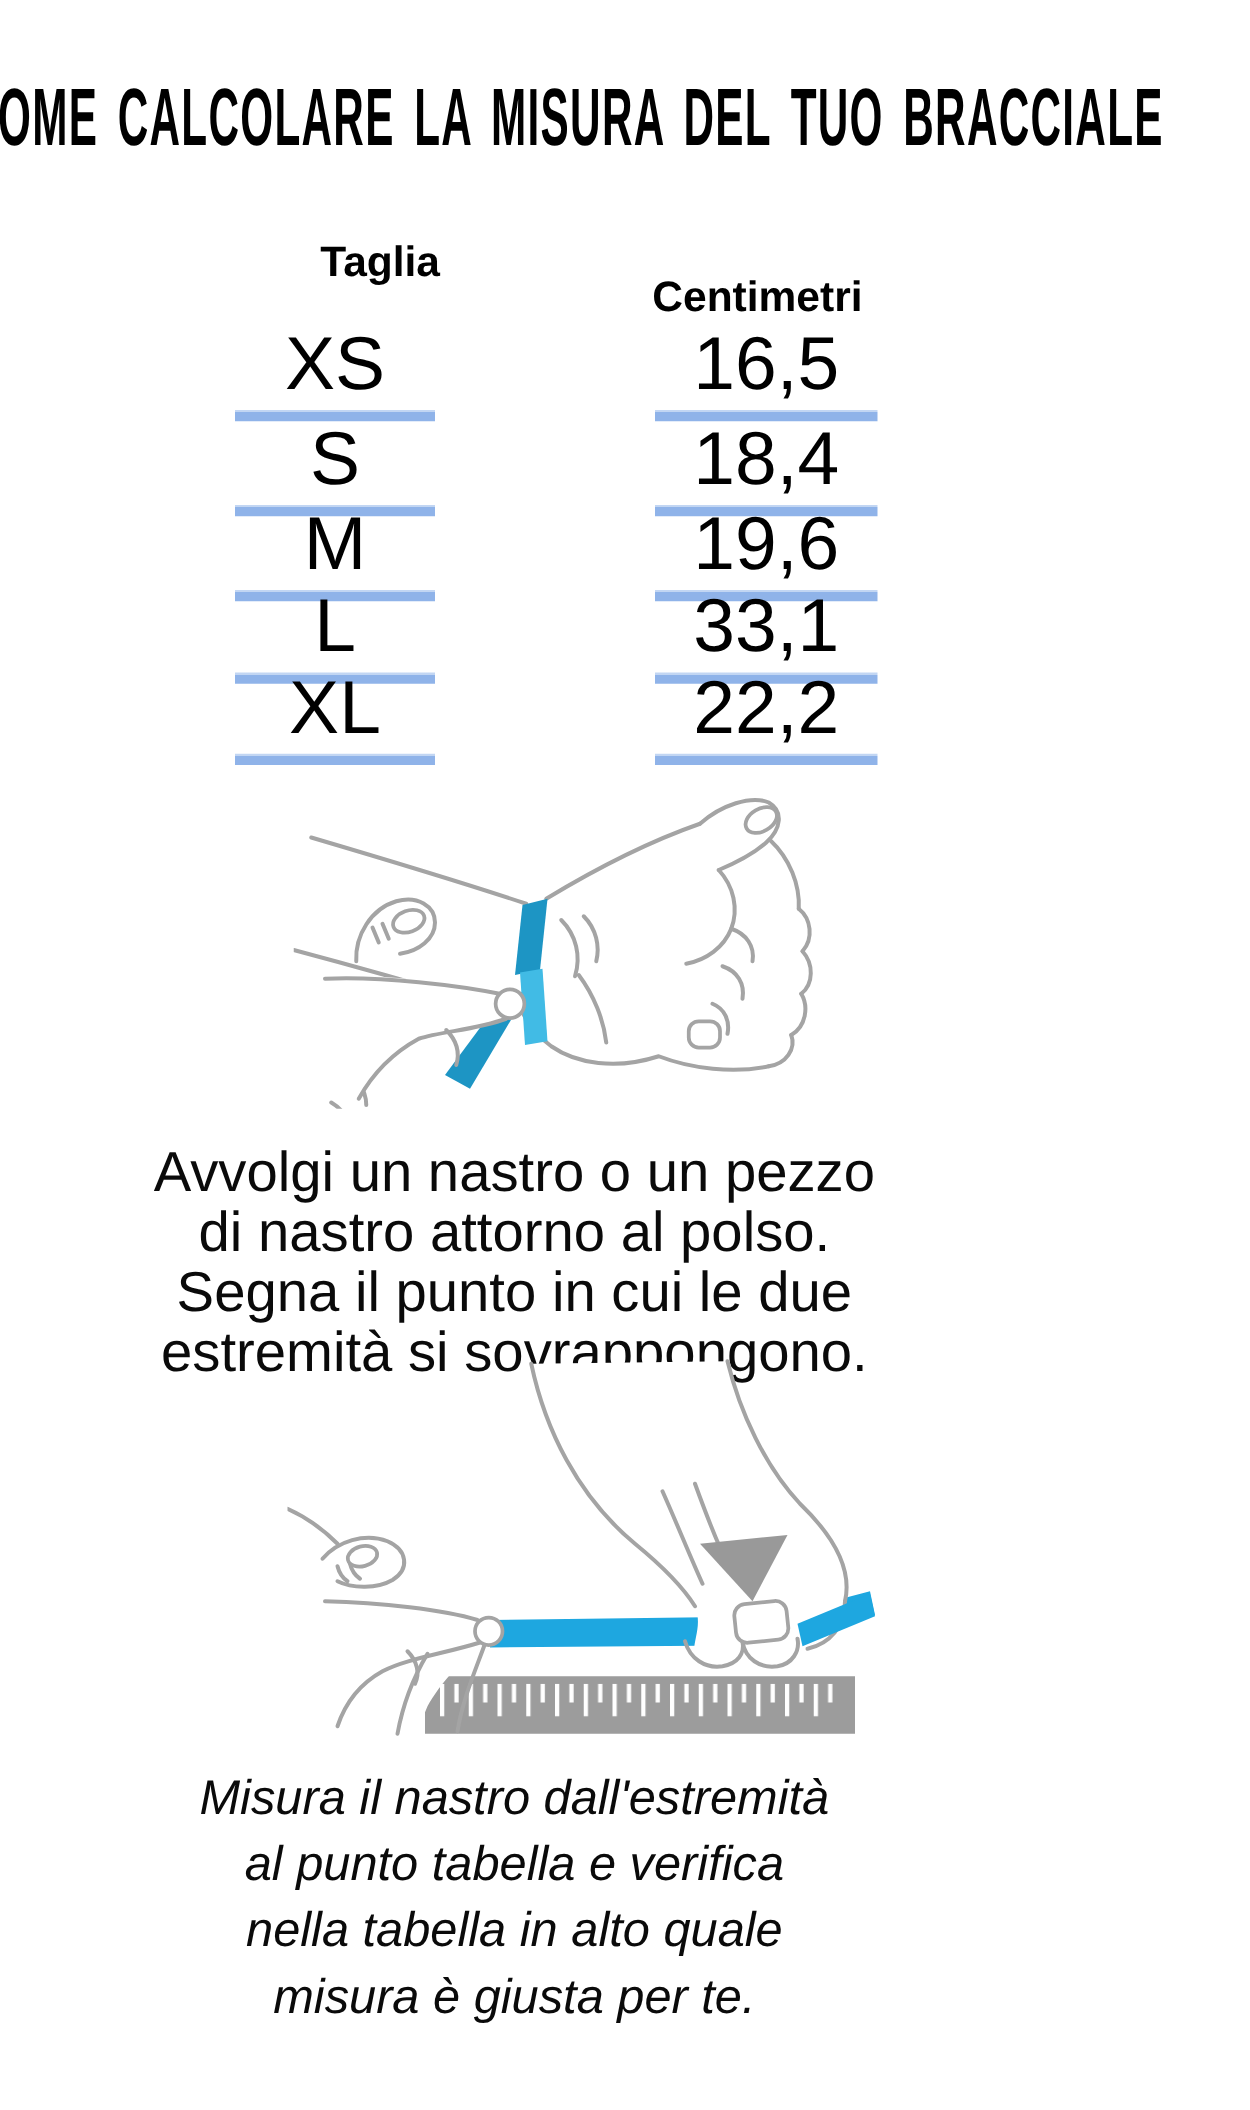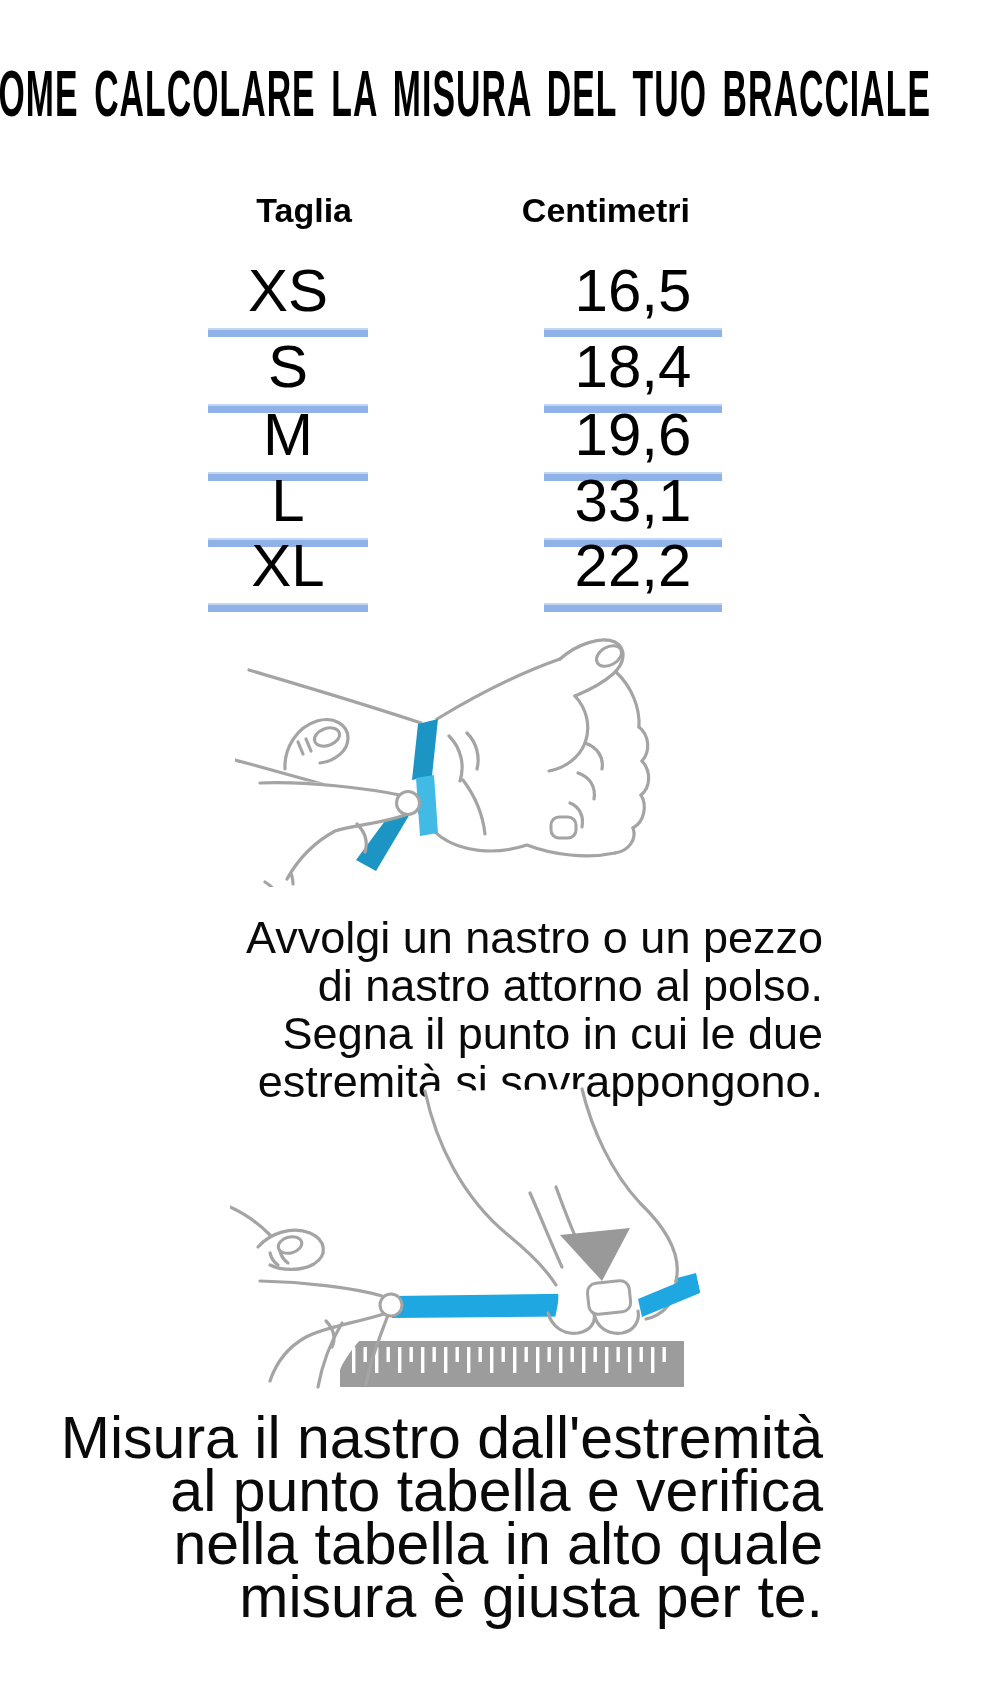--- a/index.html
+++ b/index.html
@@ -18,7 +18,7 @@
   
   .th { position:absolute; top:191px; font-size:34px; font-weight:bold; text-align:right; }
   .th-left  { left:182px; width:170px; }
-  .th-right { left:505px; width:185px; }
+  .th-right { left:505px; width:185px;margin-top:28px; }
 
   .trow { position:absolute; left:0; width:810px; height:84px;margin-left:20px; }
   .cell { position:absolute; top:0; height:84px; display:flex; flex-direction:column;

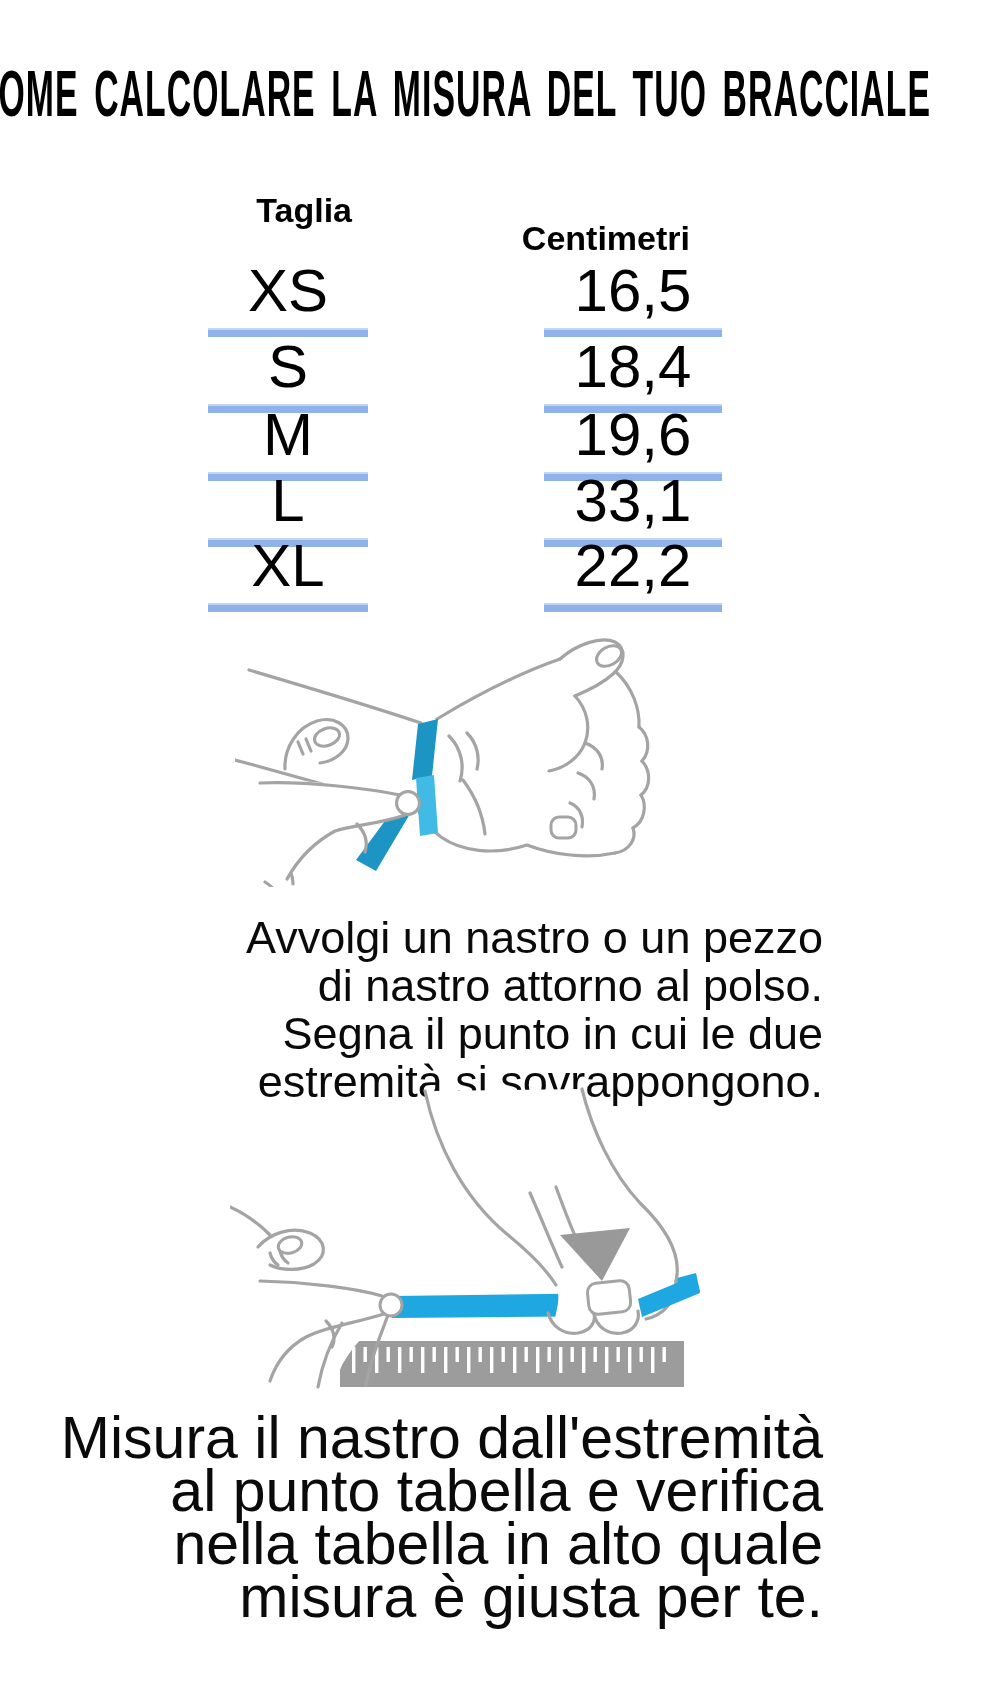--- a/index.html
+++ b/index.html
@@ -20,7 +20,7 @@
   .th-left  { left:182px; width:170px; }
   .th-right { left:505px; width:185px;margin-top:28px; }
 
-  .trow { position:absolute; left:0; width:810px; height:84px;margin-left:20px; }
+  .trow { position:absolute; left:0; width:810px; height:84px; }
   .cell { position:absolute; top:0; height:84px; display:flex; flex-direction:column;
           justify-content:flex-end; align-items:center; }
   .cell-left  { left:188px; width:160px; }

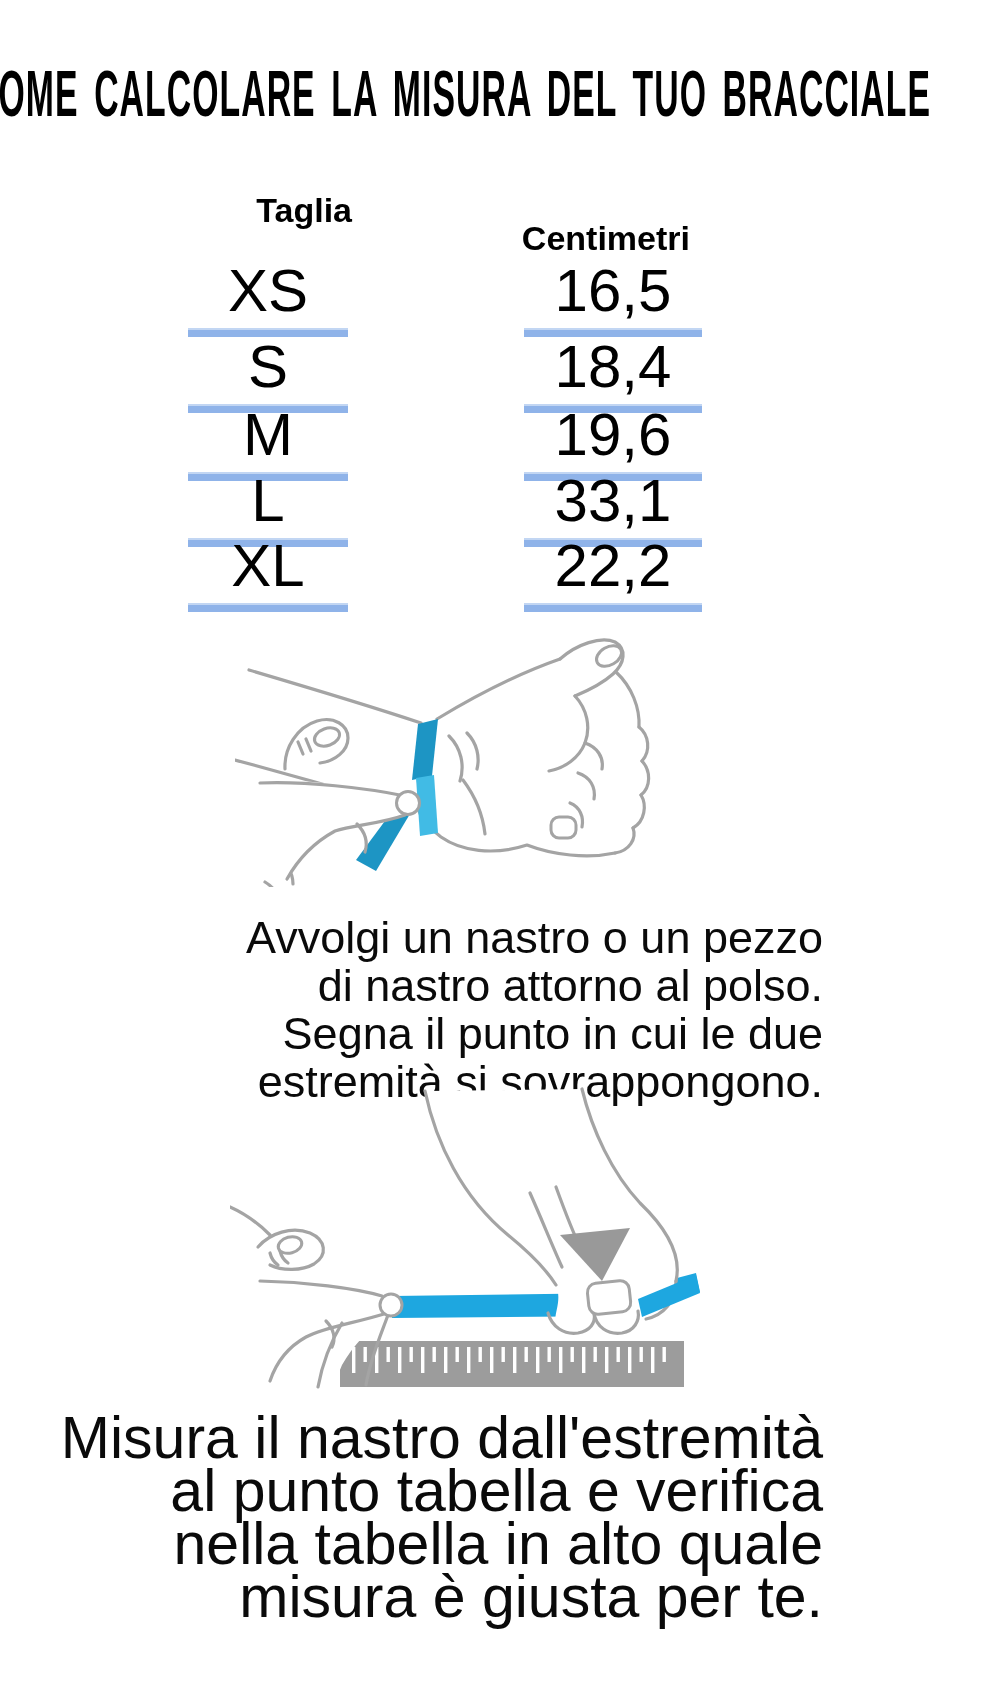--- a/index.html
+++ b/index.html
@@ -30,7 +30,7 @@
                background:linear-gradient(#c2d6f3 0 2px, #8fb3e9 2px 100%); }
 
   
-  .step { position:absolute; left:0; width:823px; text-align:right; color:#0a0a0a; }
+  .step { position:absolute; left:0; width:823px; text-align:center; color:#0a0a0a; }
   .step1 { top:914px;  font-size:45px; line-height:48px; }
   .step2 { top:1412px; font-size:59px; line-height:53px; }
 

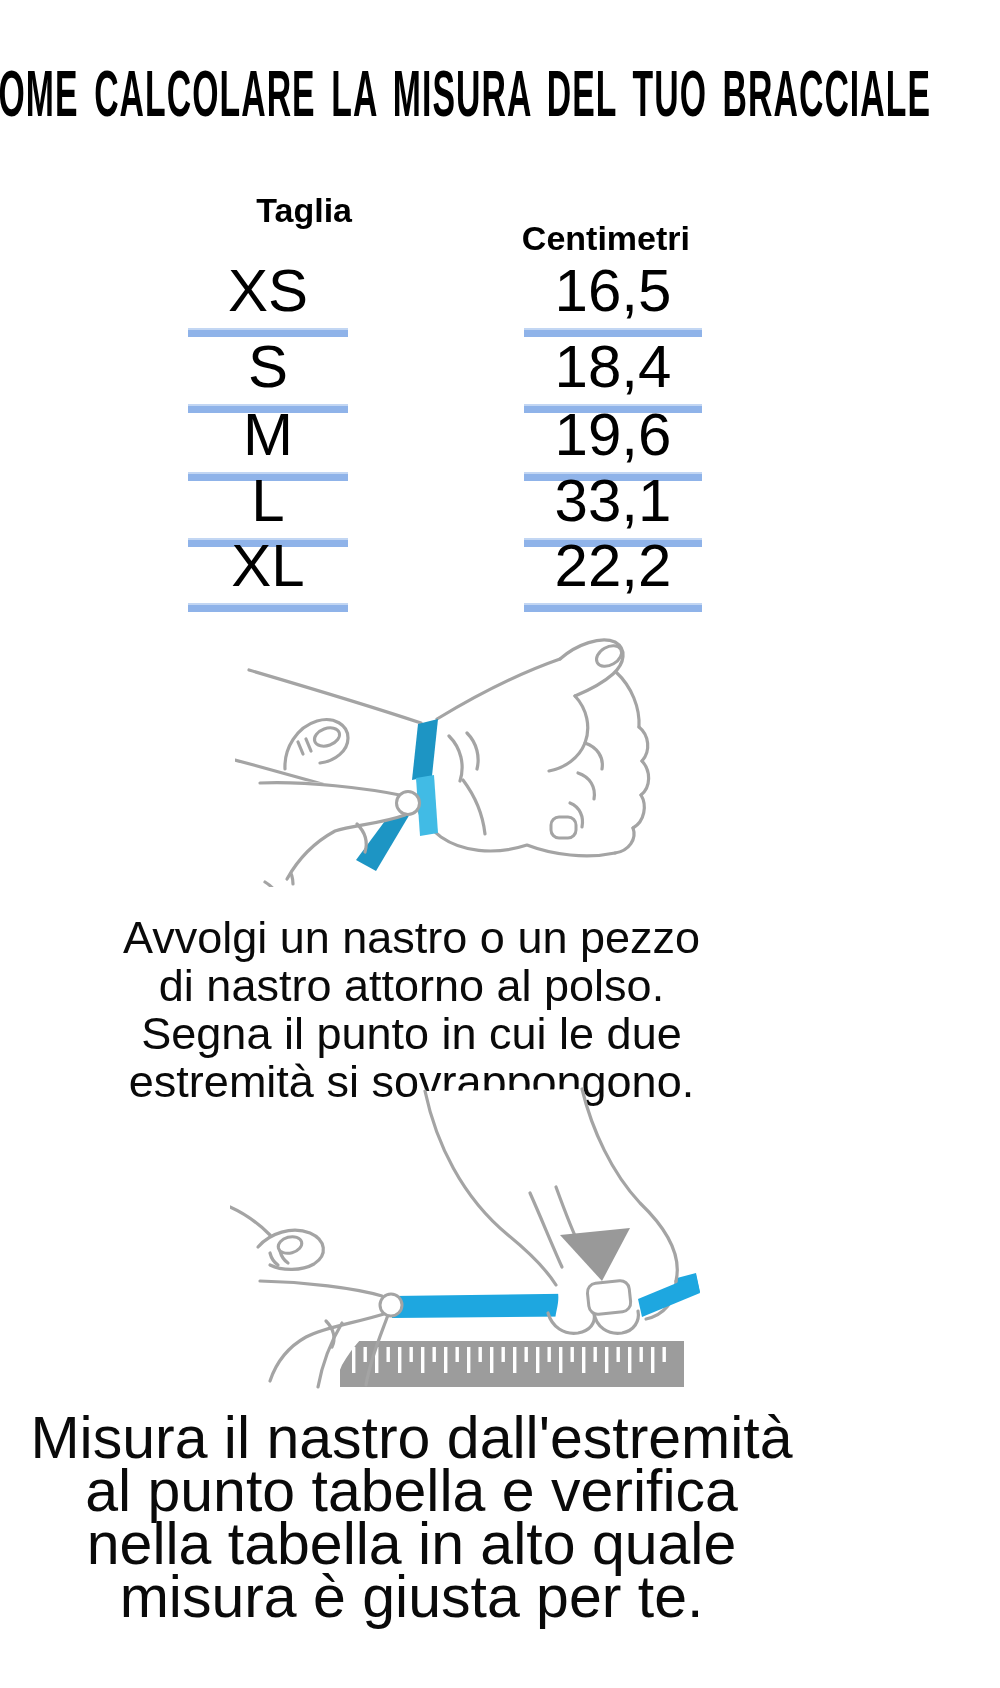--- a/index.html
+++ b/index.html
@@ -32,7 +32,7 @@
   
   .step { position:absolute; left:0; width:823px; text-align:center; color:#0a0a0a; }
   .step1 { top:914px;  font-size:45px; line-height:48px; }
-  .step2 { top:1412px; font-size:59px; line-height:53px; }
+  .step2 { top:1412px; font-size:39px; line-height:53px;font-style:italic; }
 
   
   .illu { position:absolute; }

